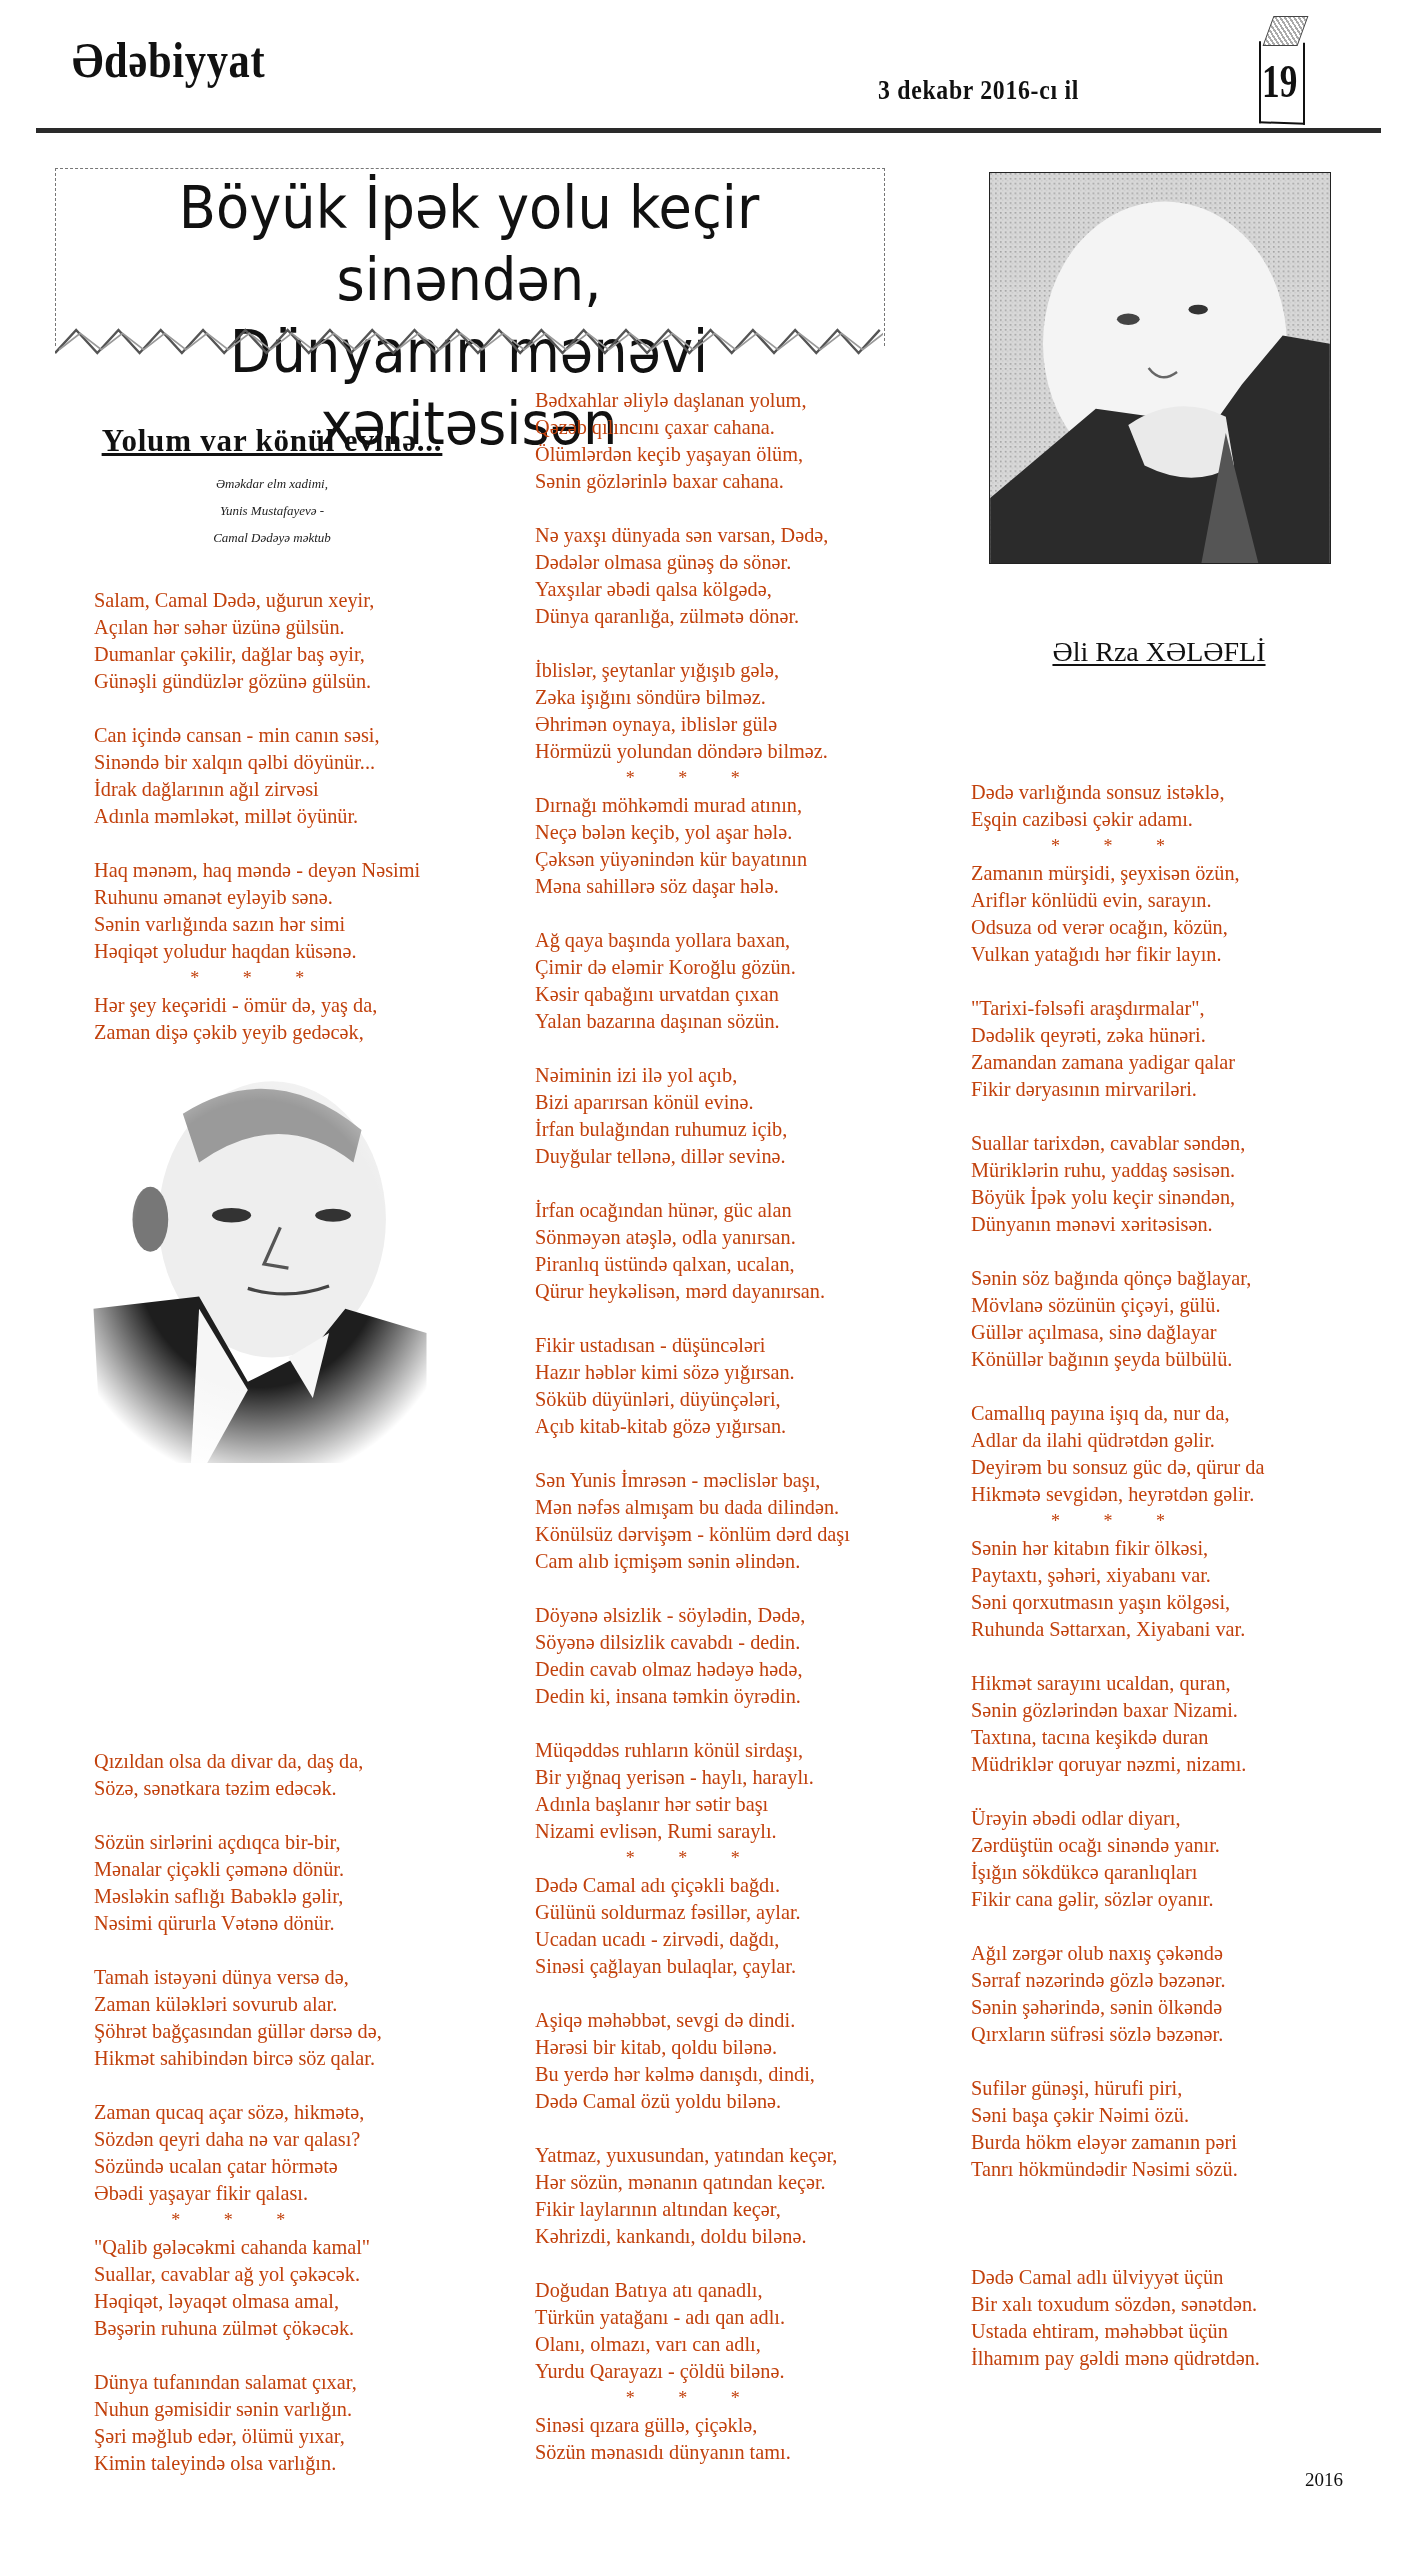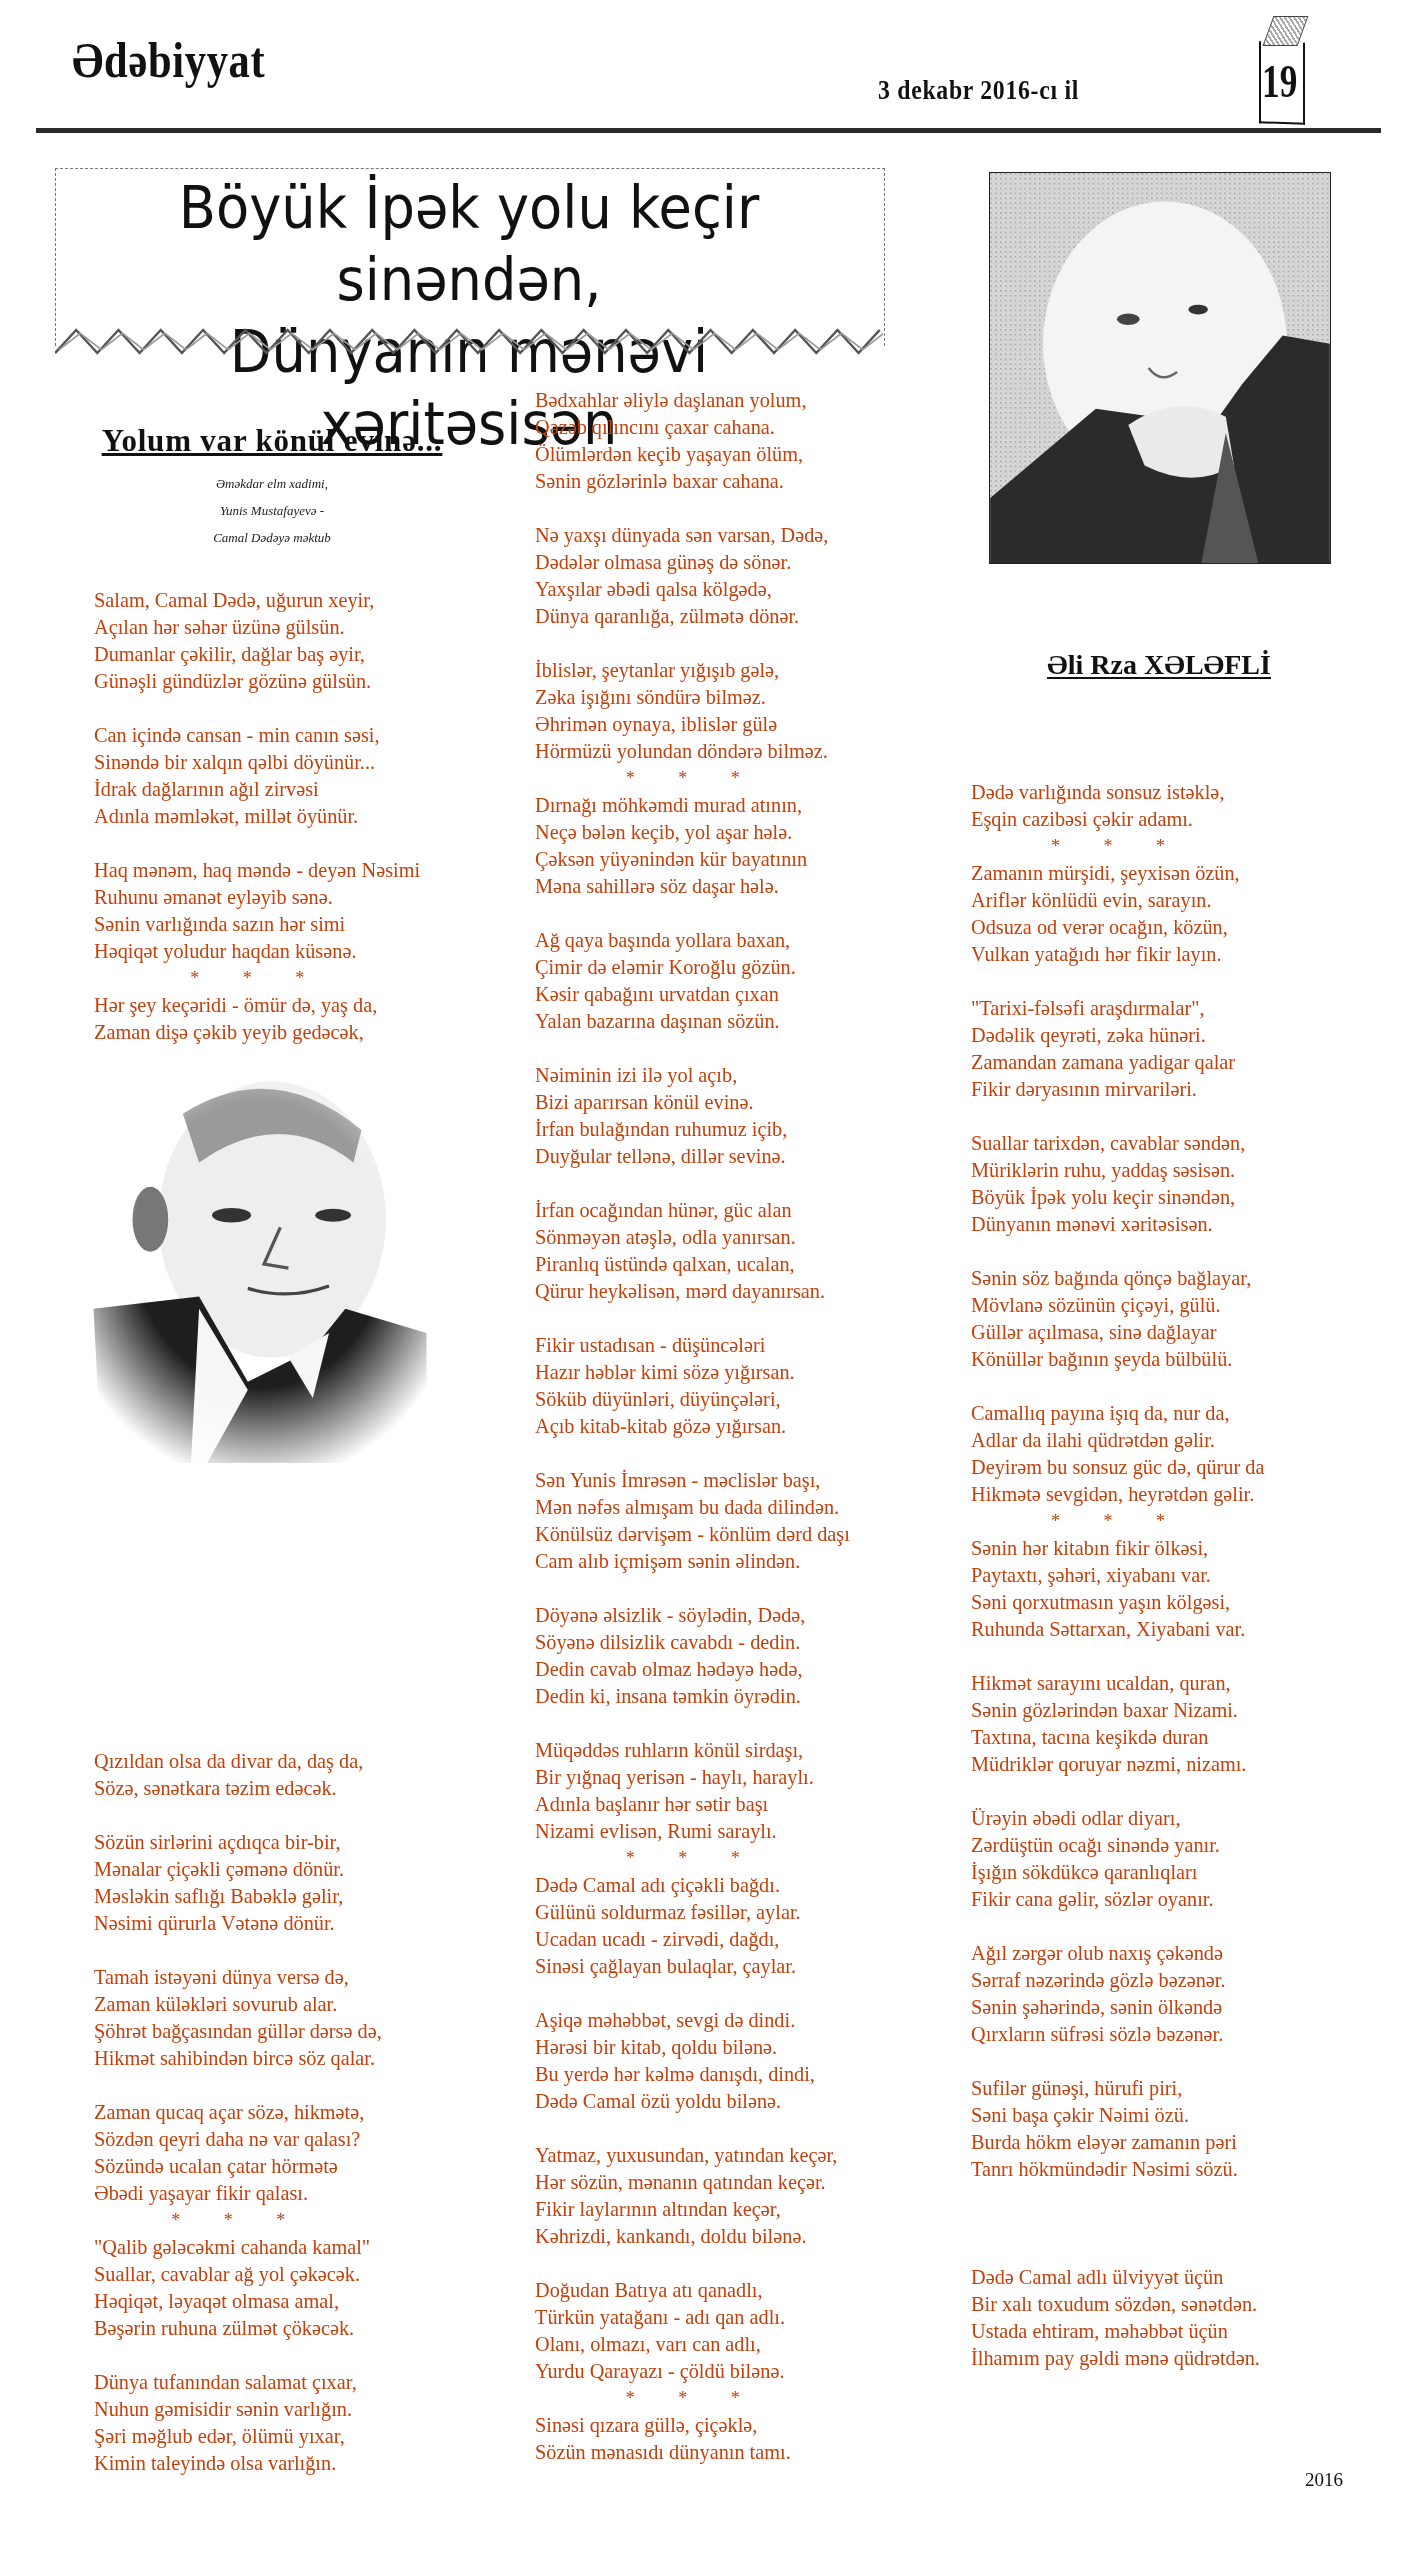--- a/index.html
+++ b/index.html
@@ -32,7 +32,7 @@
   .stars{text-align:center;line-height:27px;letter-spacing:19.5px;font-size:18px;}
   .photo-left{left:85px;top:1065px;width:350px;height:398px;}
   .photo-right{left:989px;top:172px;width:340px;height:390px;border:1.6px solid #222;overflow:hidden;background:#cfcfcf;}
-  .author-name{left:984px;top:649px;width:350px;text-align:center;font-weight:bold;font-size:28px;
+  .author-name{left:984px;top:636px;width:350px;text-align:center;font-weight:normal;font-size:28px;
        text-decoration:underline;text-underline-offset:3.3px;}
   .year{left:1305px;top:2469px;font-size:19px;}
 </style>

